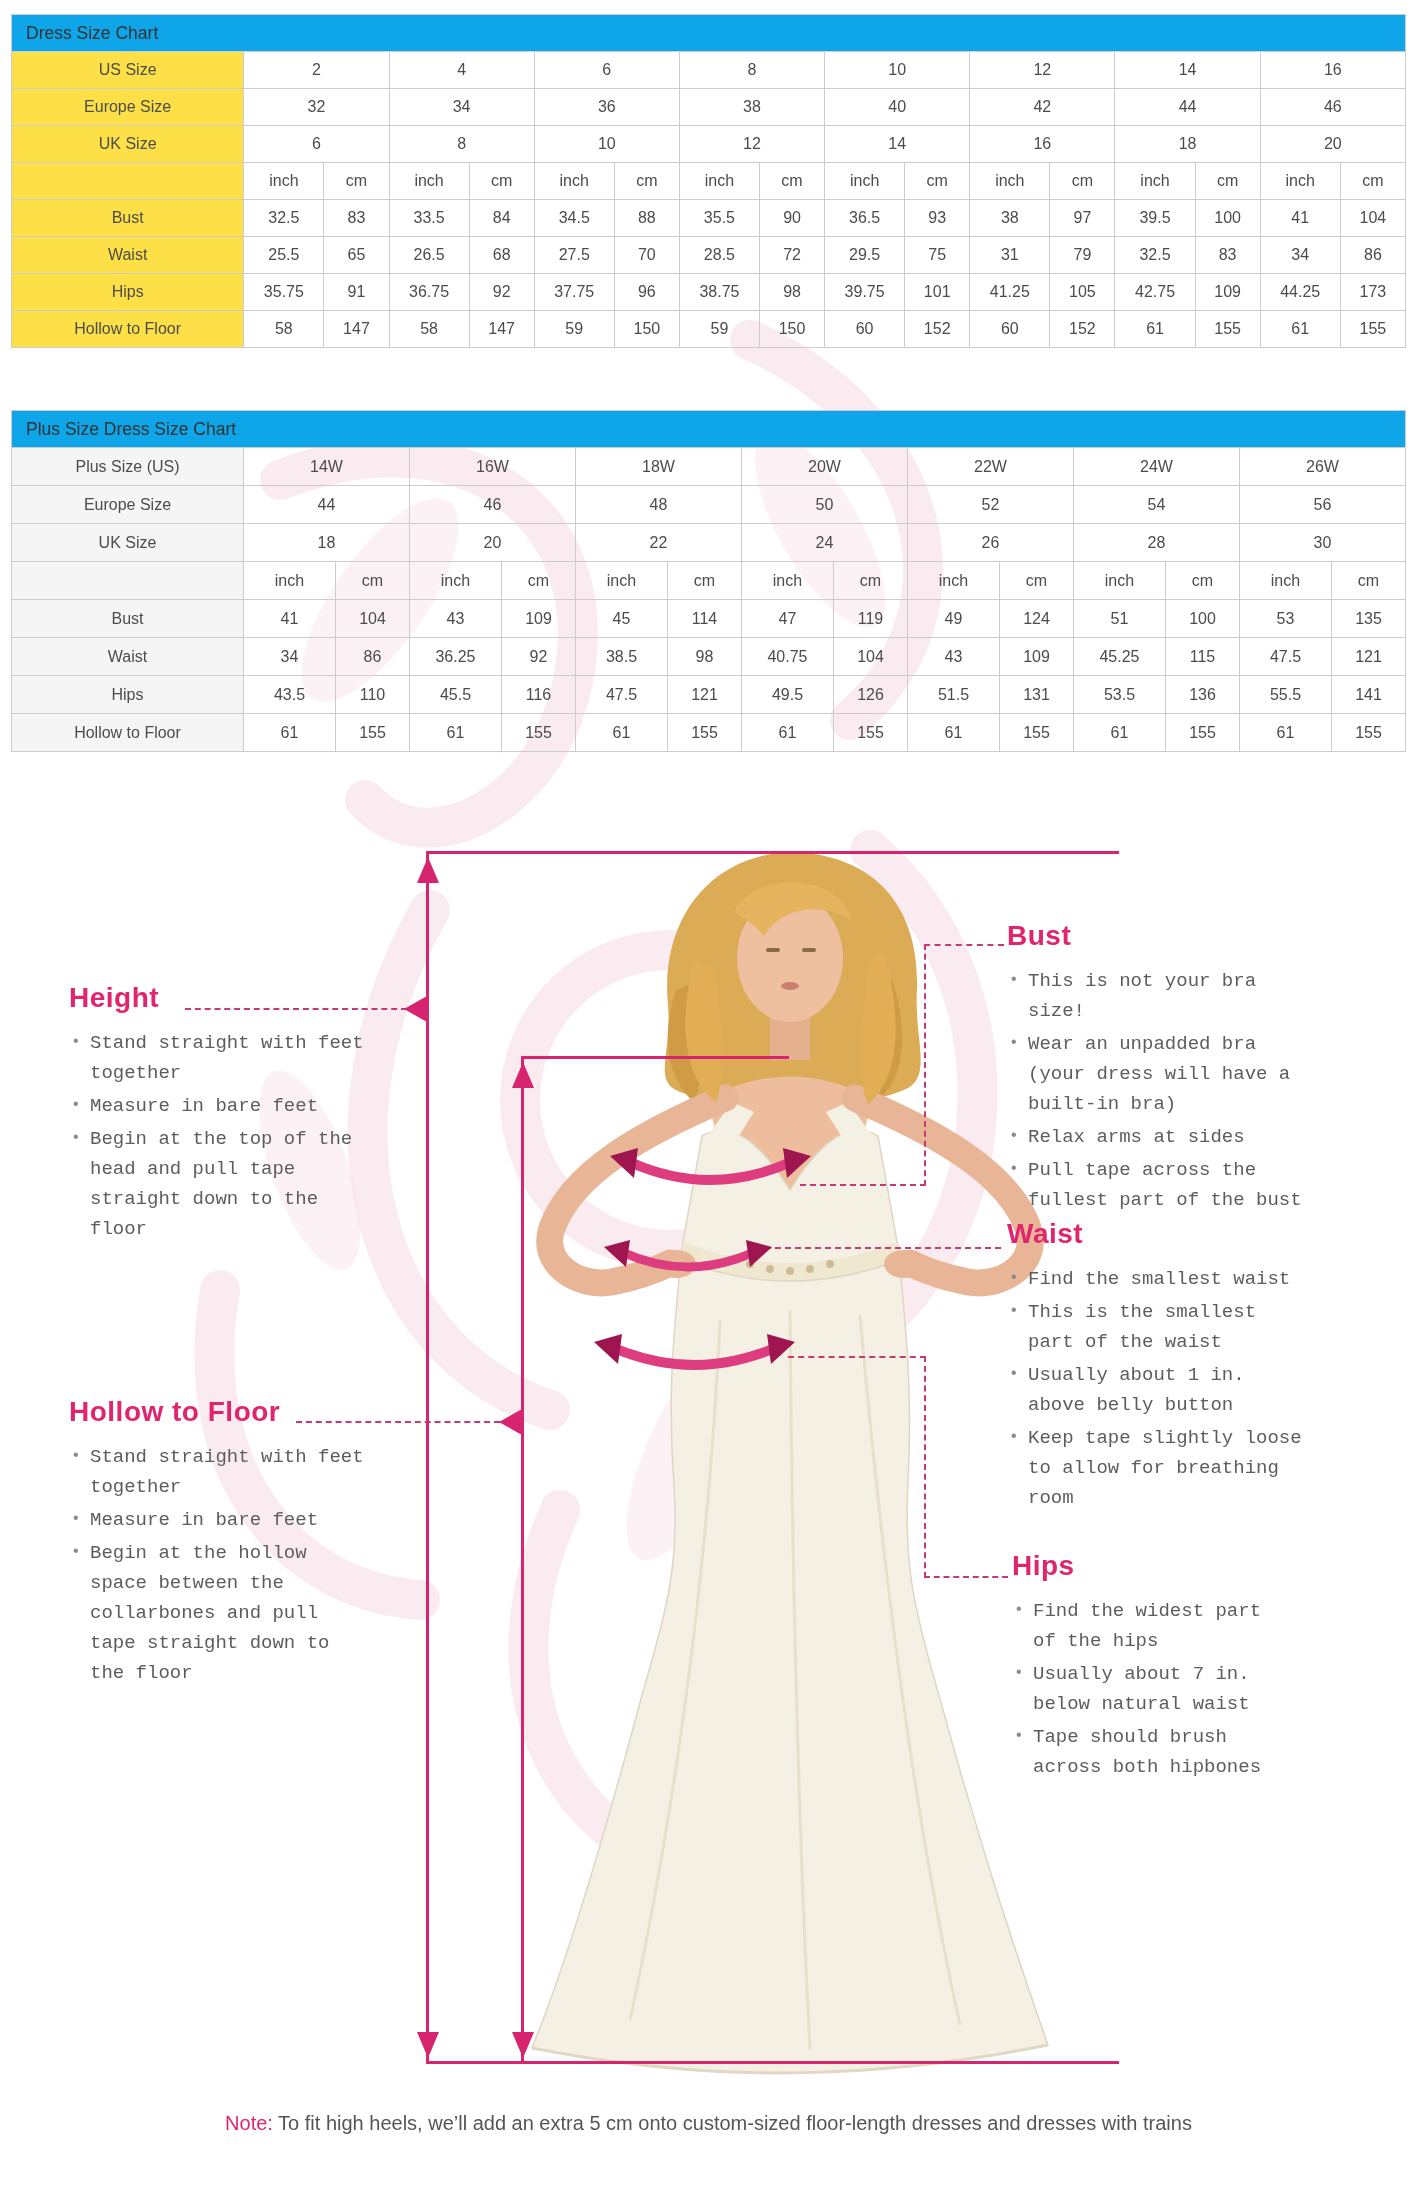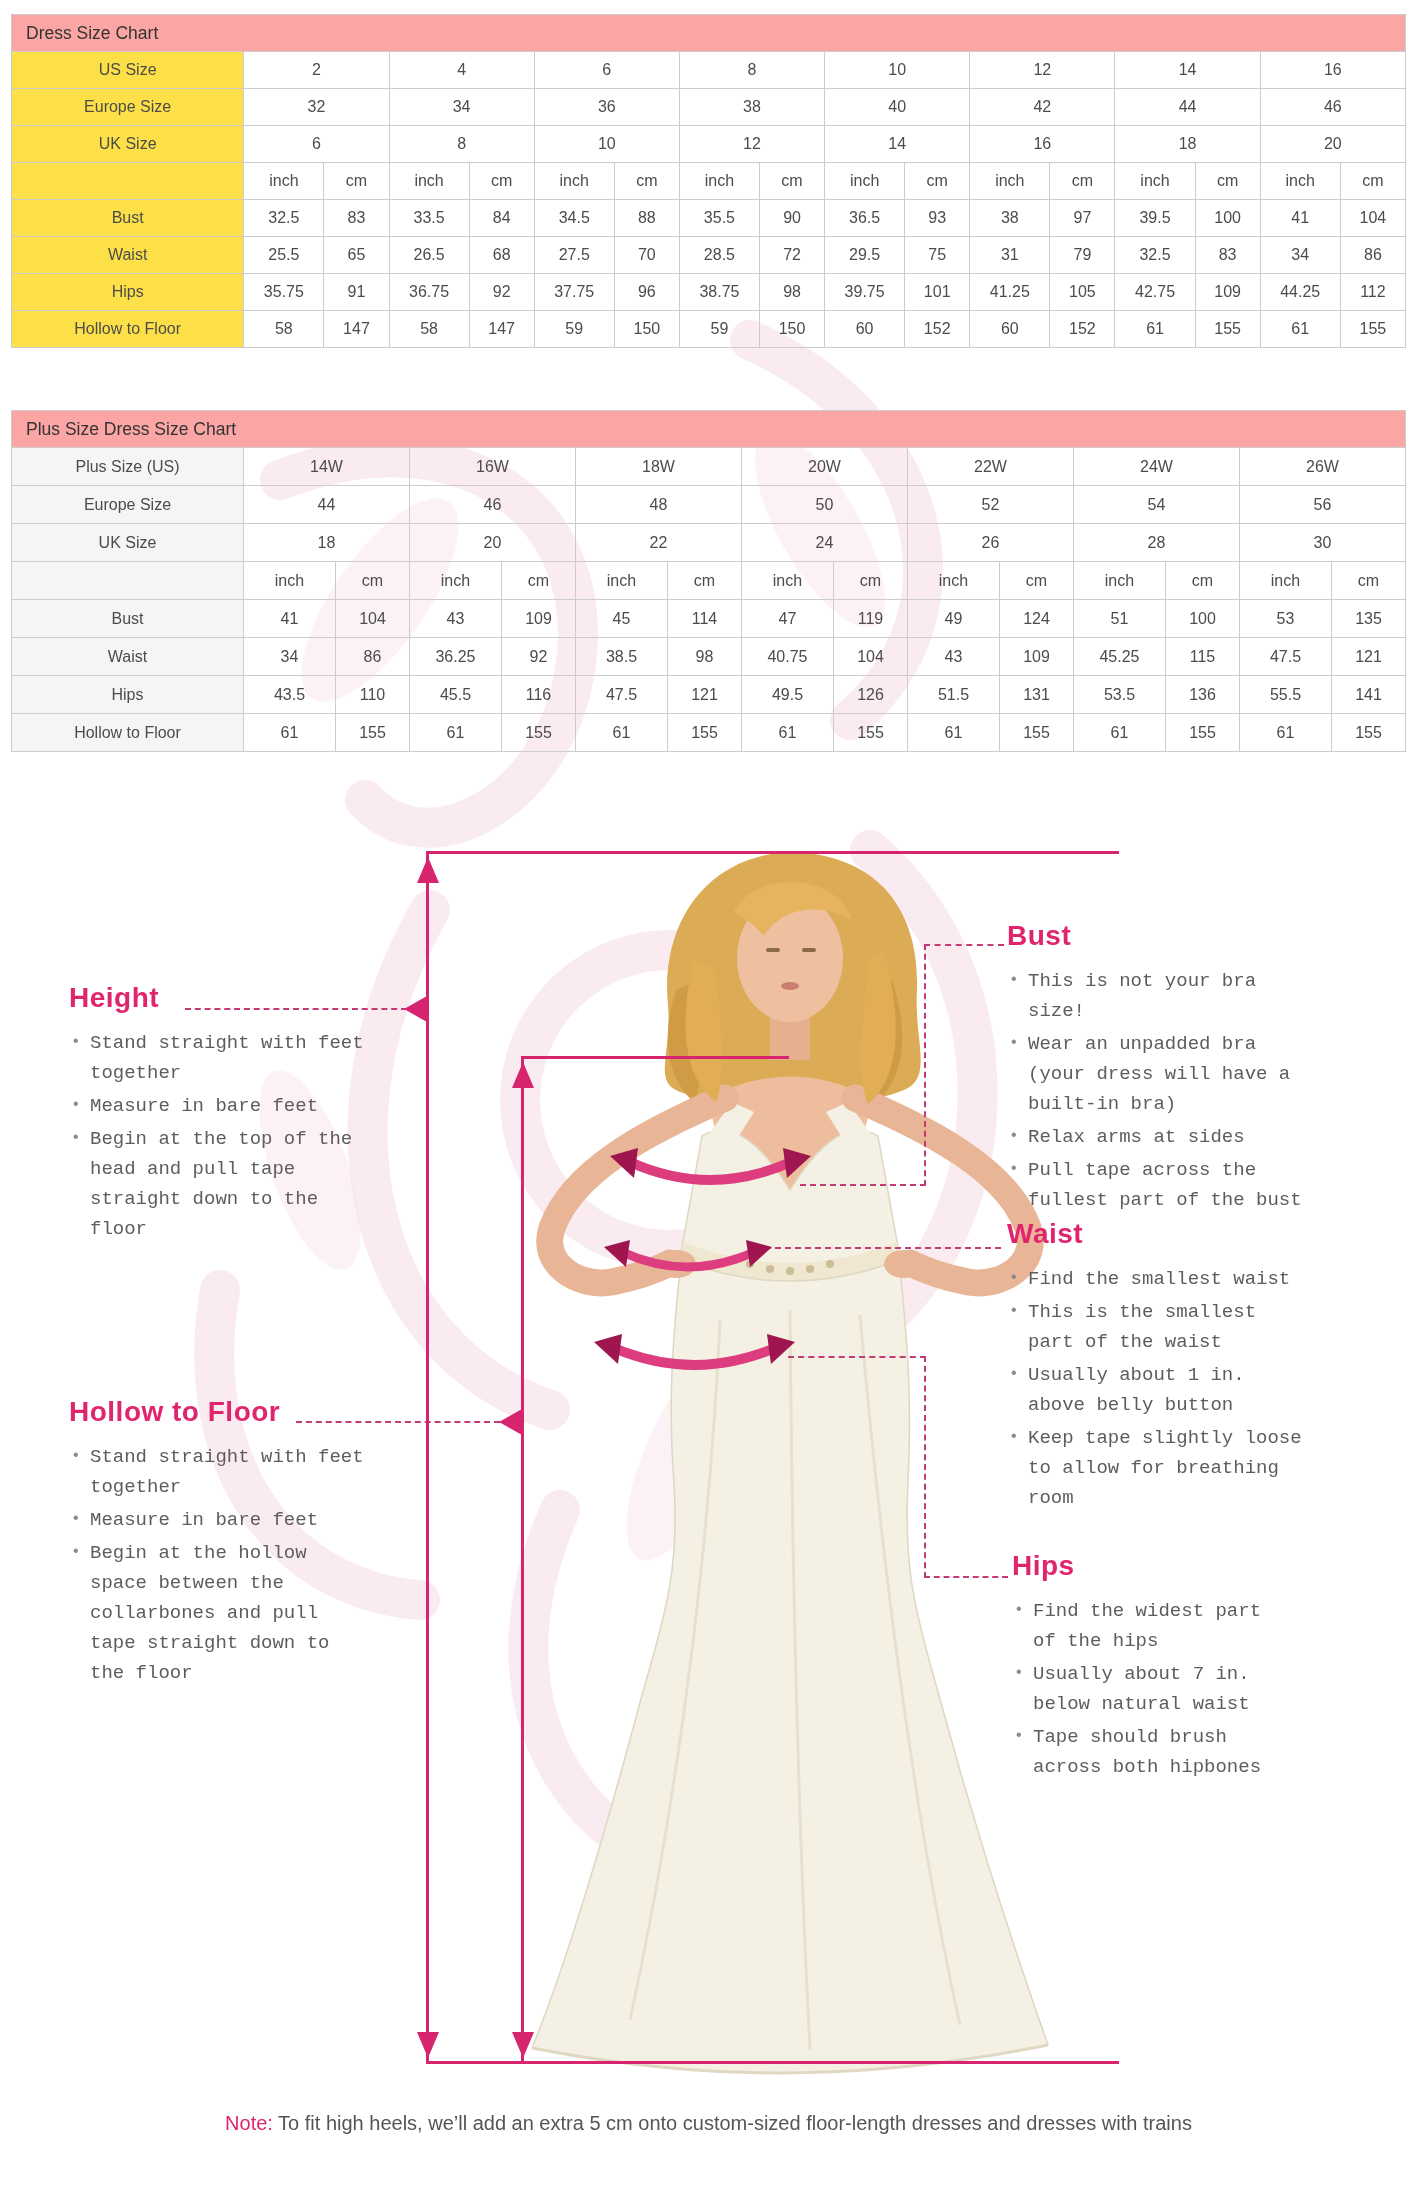--- a/index.html
+++ b/index.html
@@ -9,7 +9,7 @@
   .wm{position:absolute;left:130px;top:270px;z-index:0;opacity:.5;}
   
   .chart{position:absolute;left:11px;width:1395px;z-index:2;}
-  .chart-title{height:36px;line-height:36px;border:1px solid #ccc;background:#fca5a5;
+  .chart-title{height:36px;line-height:36px;border:1px solid #ccc;background:#0ea5e9;
                color:#333;font-size:17.5px;padding-left:14px;}
   .chart table{border-collapse:collapse;table-layout:fixed;width:100%;margin-top:-1px;}
   .chart td{border:1px solid #ccc;text-align:center;color:#4c4c4c;font-size:16px;

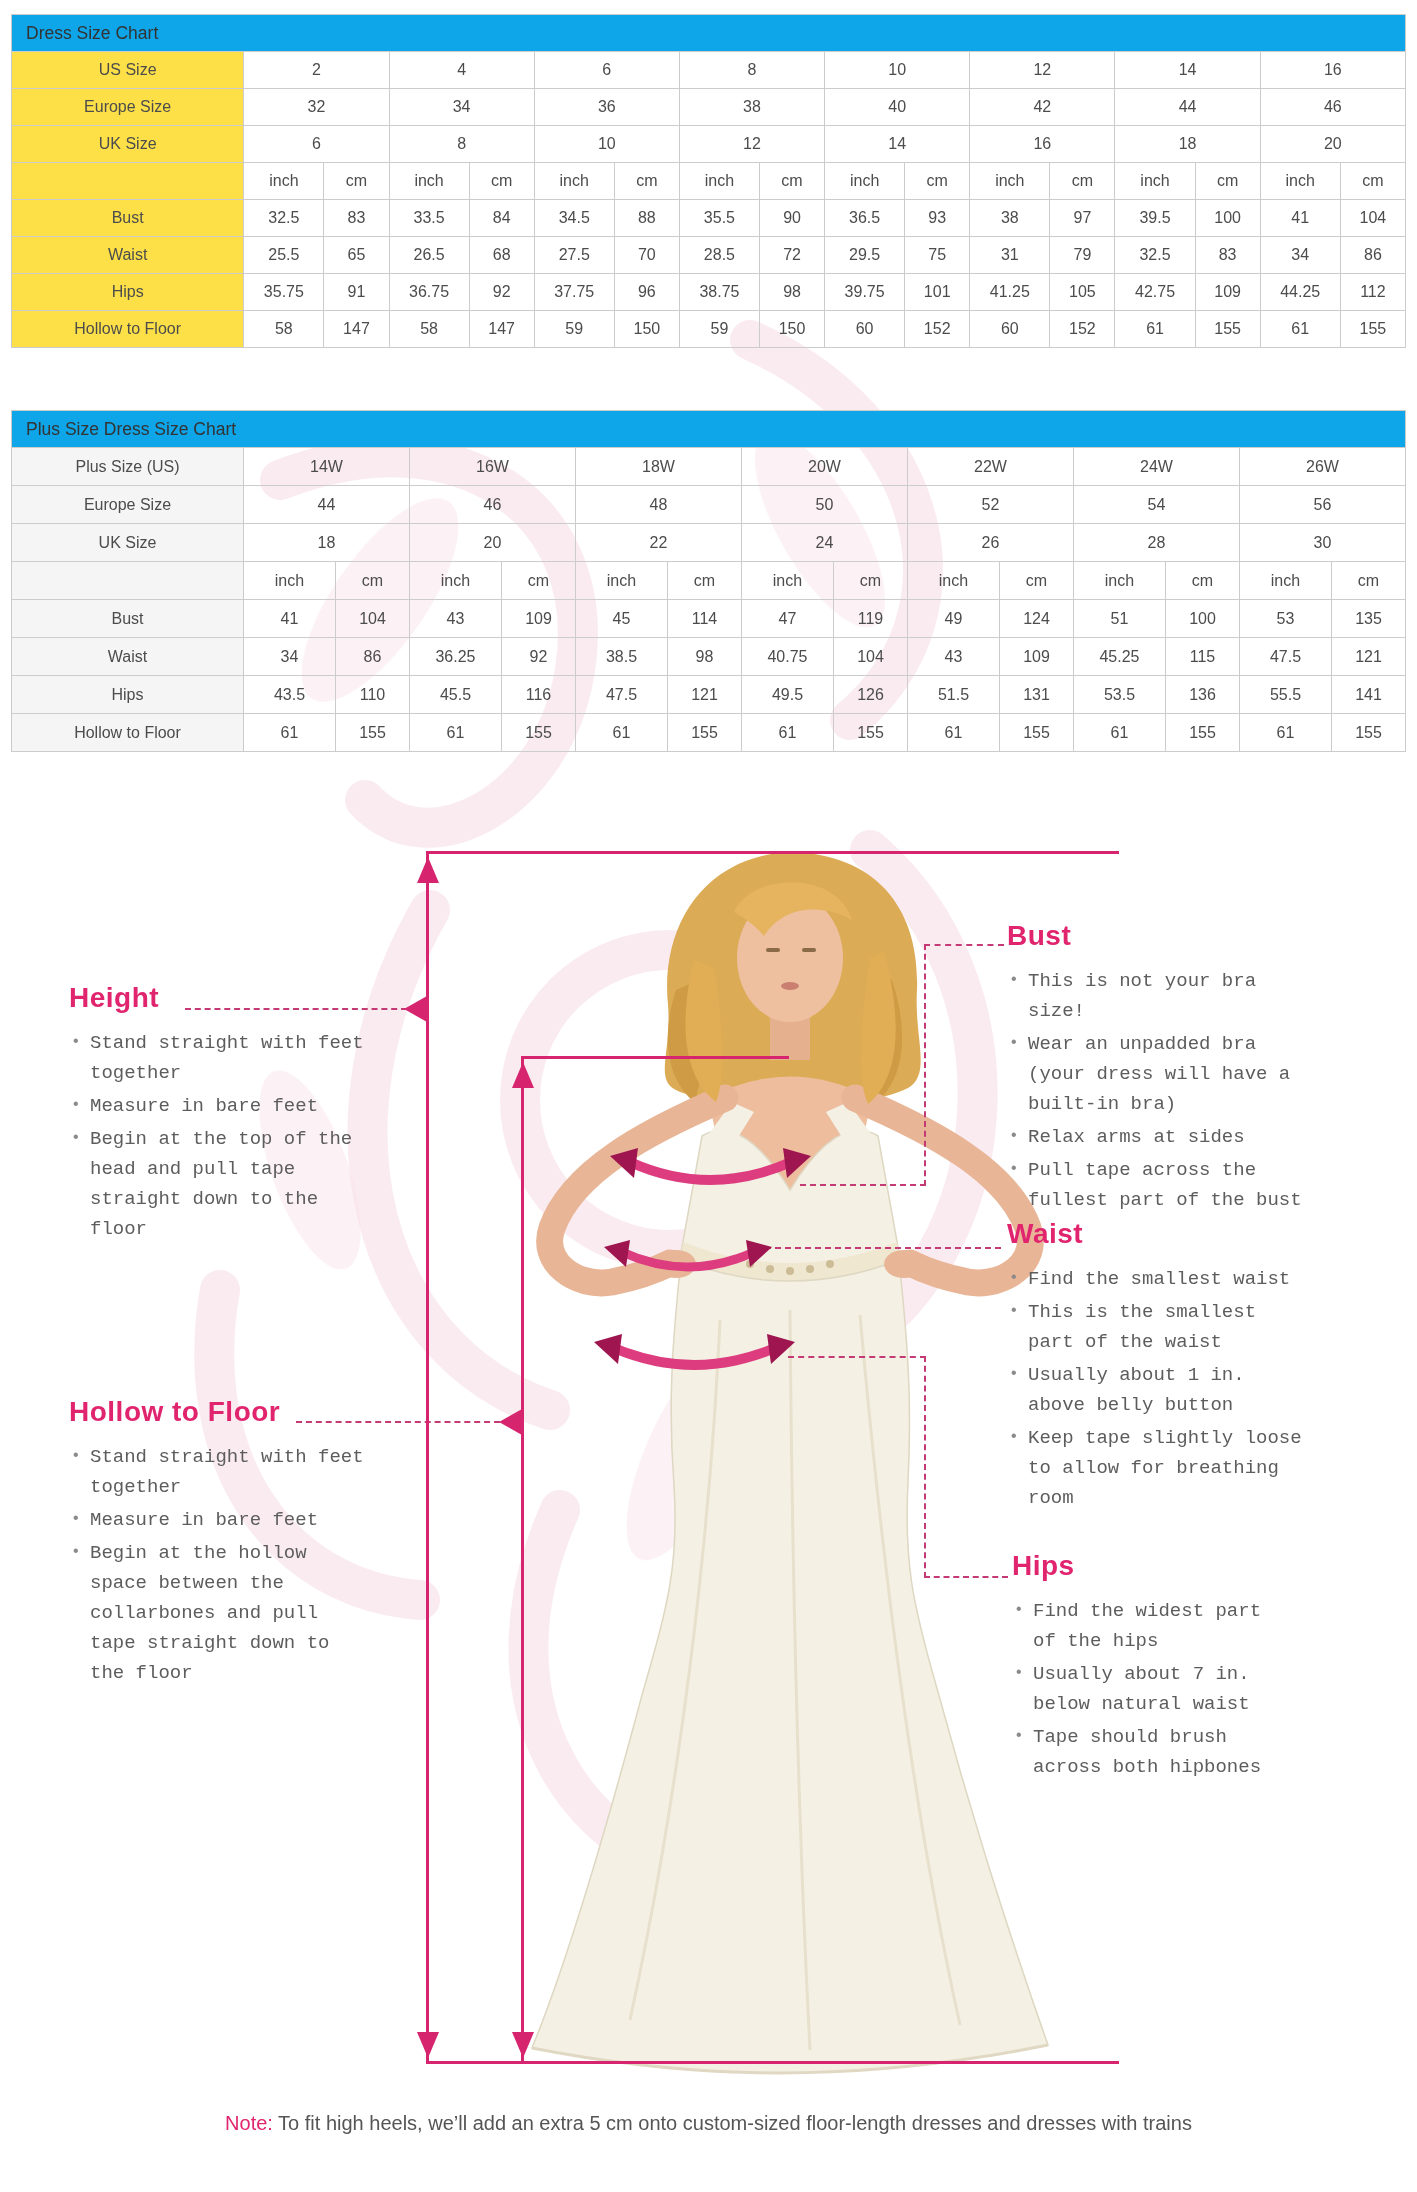--- a/index.html
+++ b/index.html
@@ -196,7 +196,7 @@
             <td>42.75</td>
             <td>109</td>
             <td>44.25</td>
-            <td>112</td>
+            <td>173</td>
           </tr>
           <tr>
             <td class="lbl">Hollow to Floor</td>

